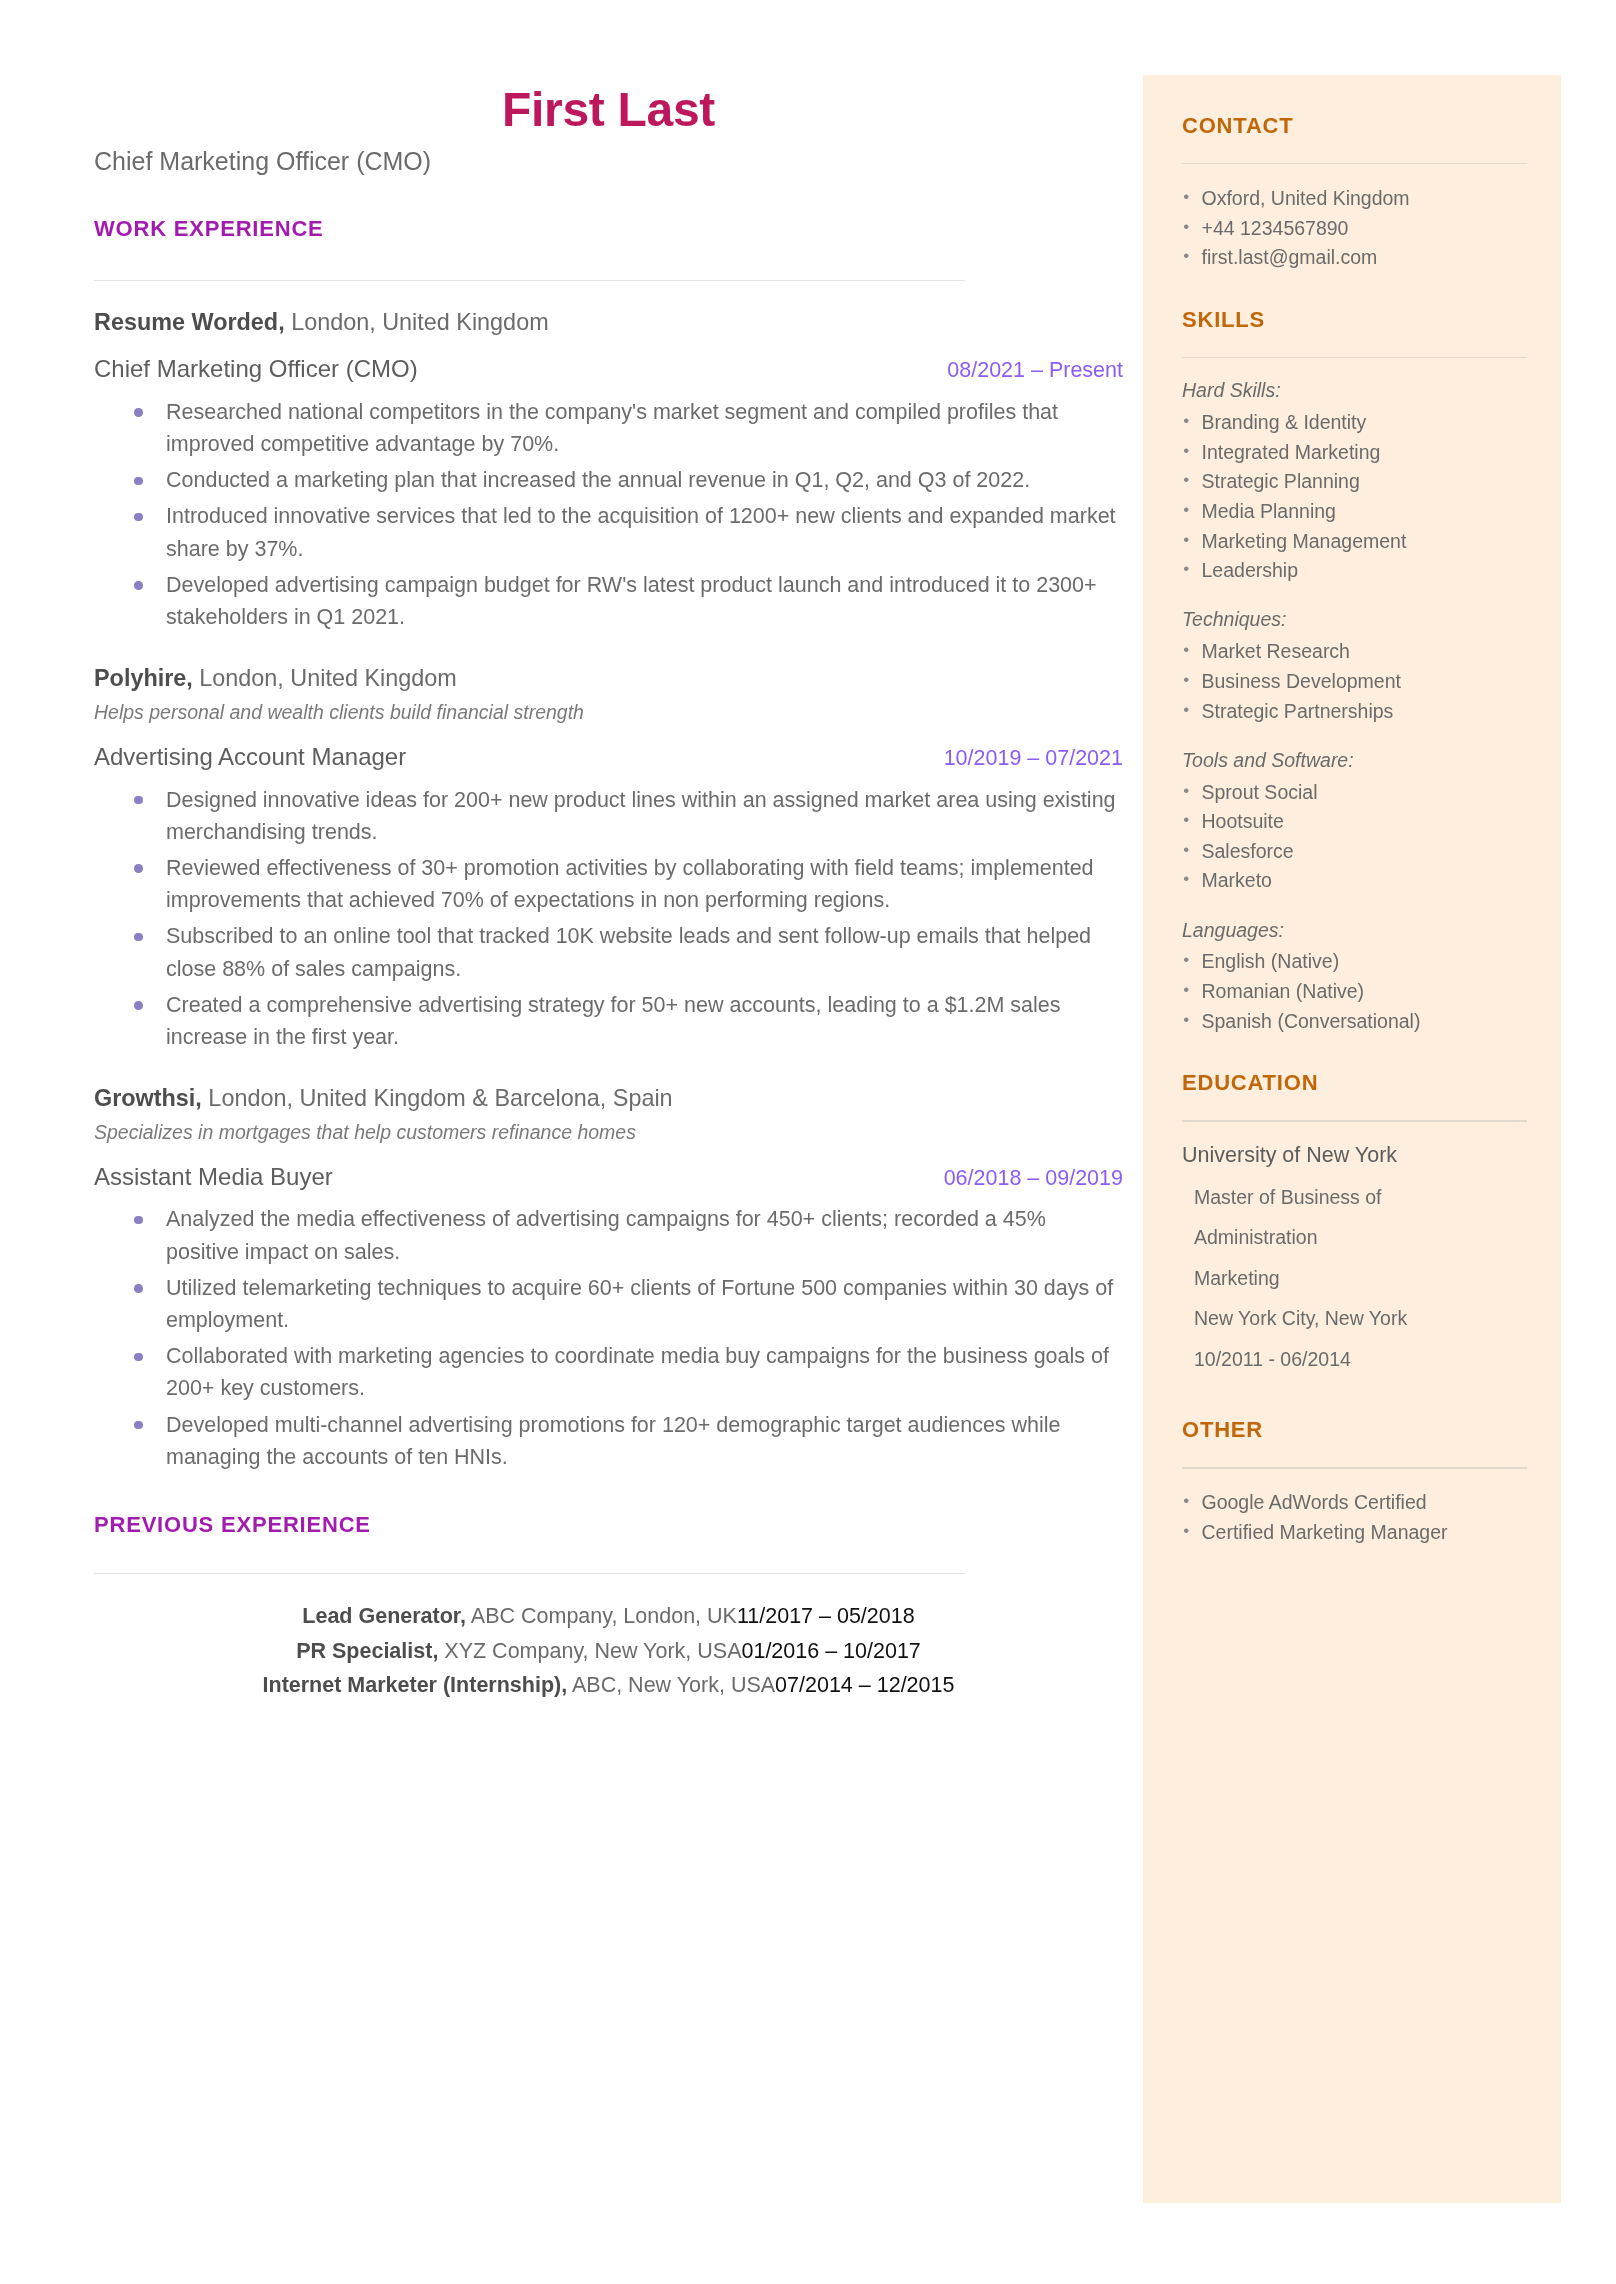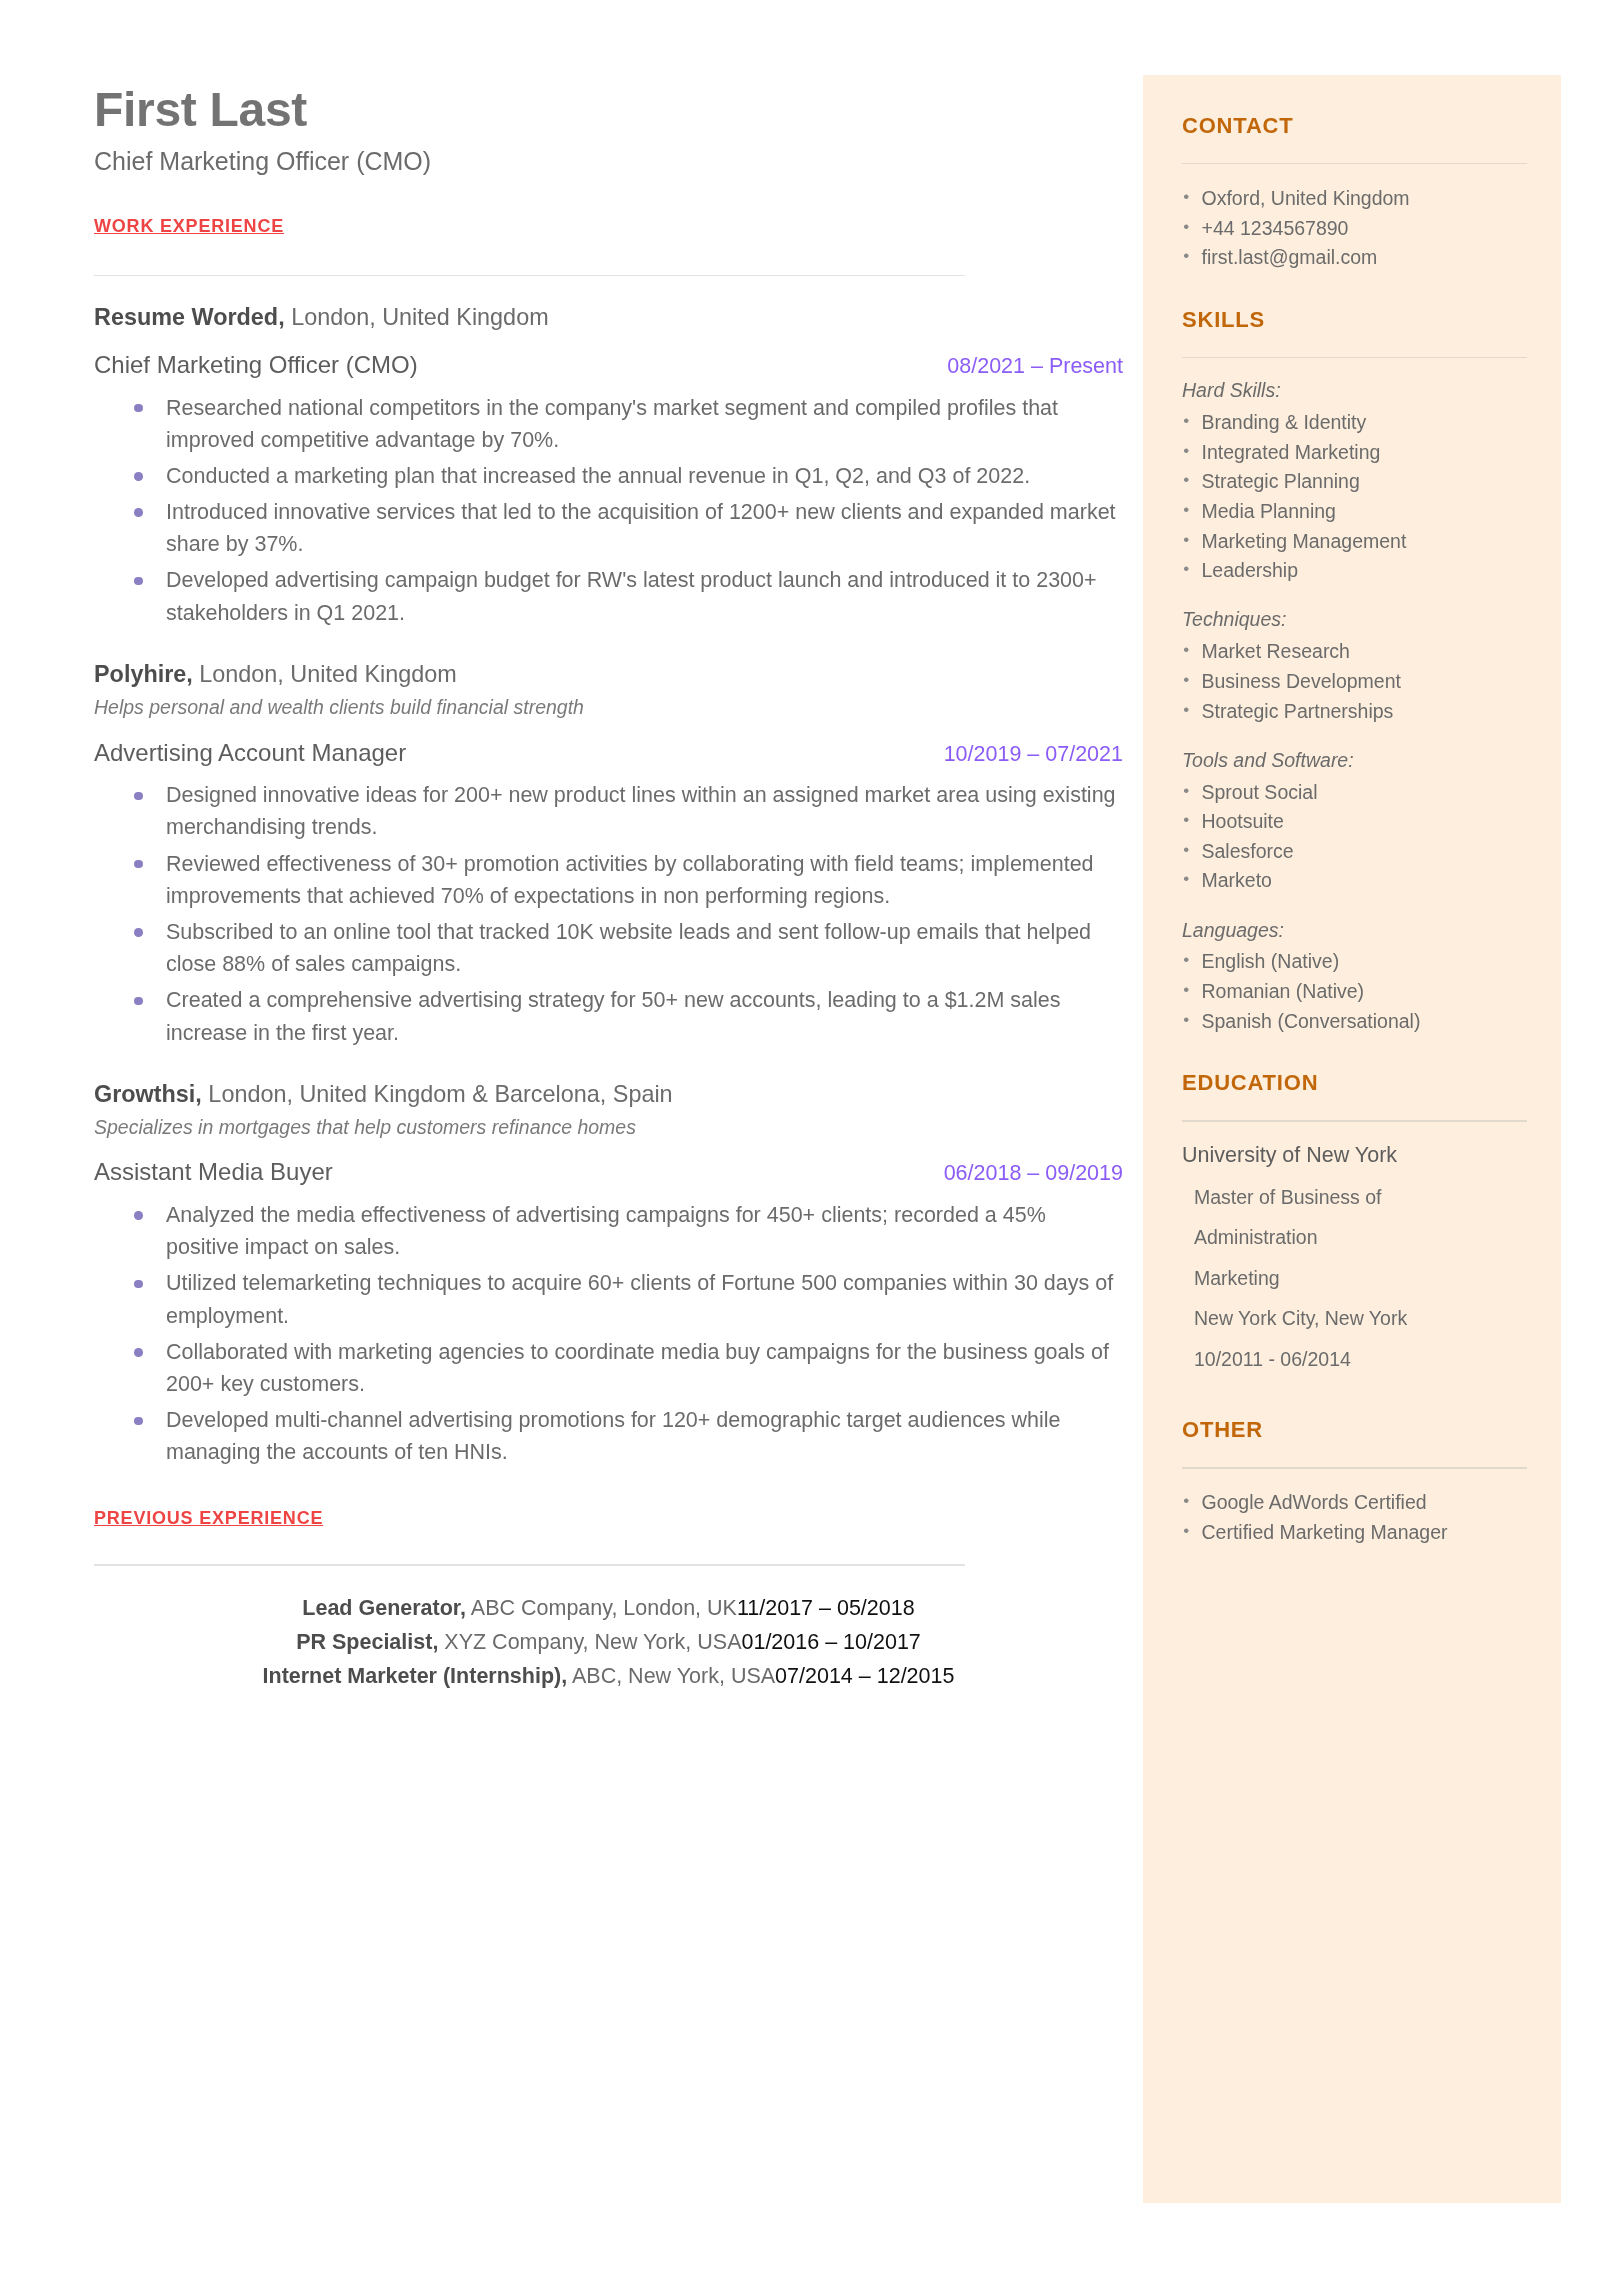--- a/index.html
+++ b/index.html
@@ -89,12 +89,13 @@
     width: 1029px;
   }
   #name {
-    color: #737373;
+    color: #be185d;
     font-size: 48px;
     font-weight: bold;
     letter-spacing: -0.3px;
     line-height: 1.05;
     margin: 0;
+    text-align: center;
   }
   #job-title {
     color: #6b6b6b;

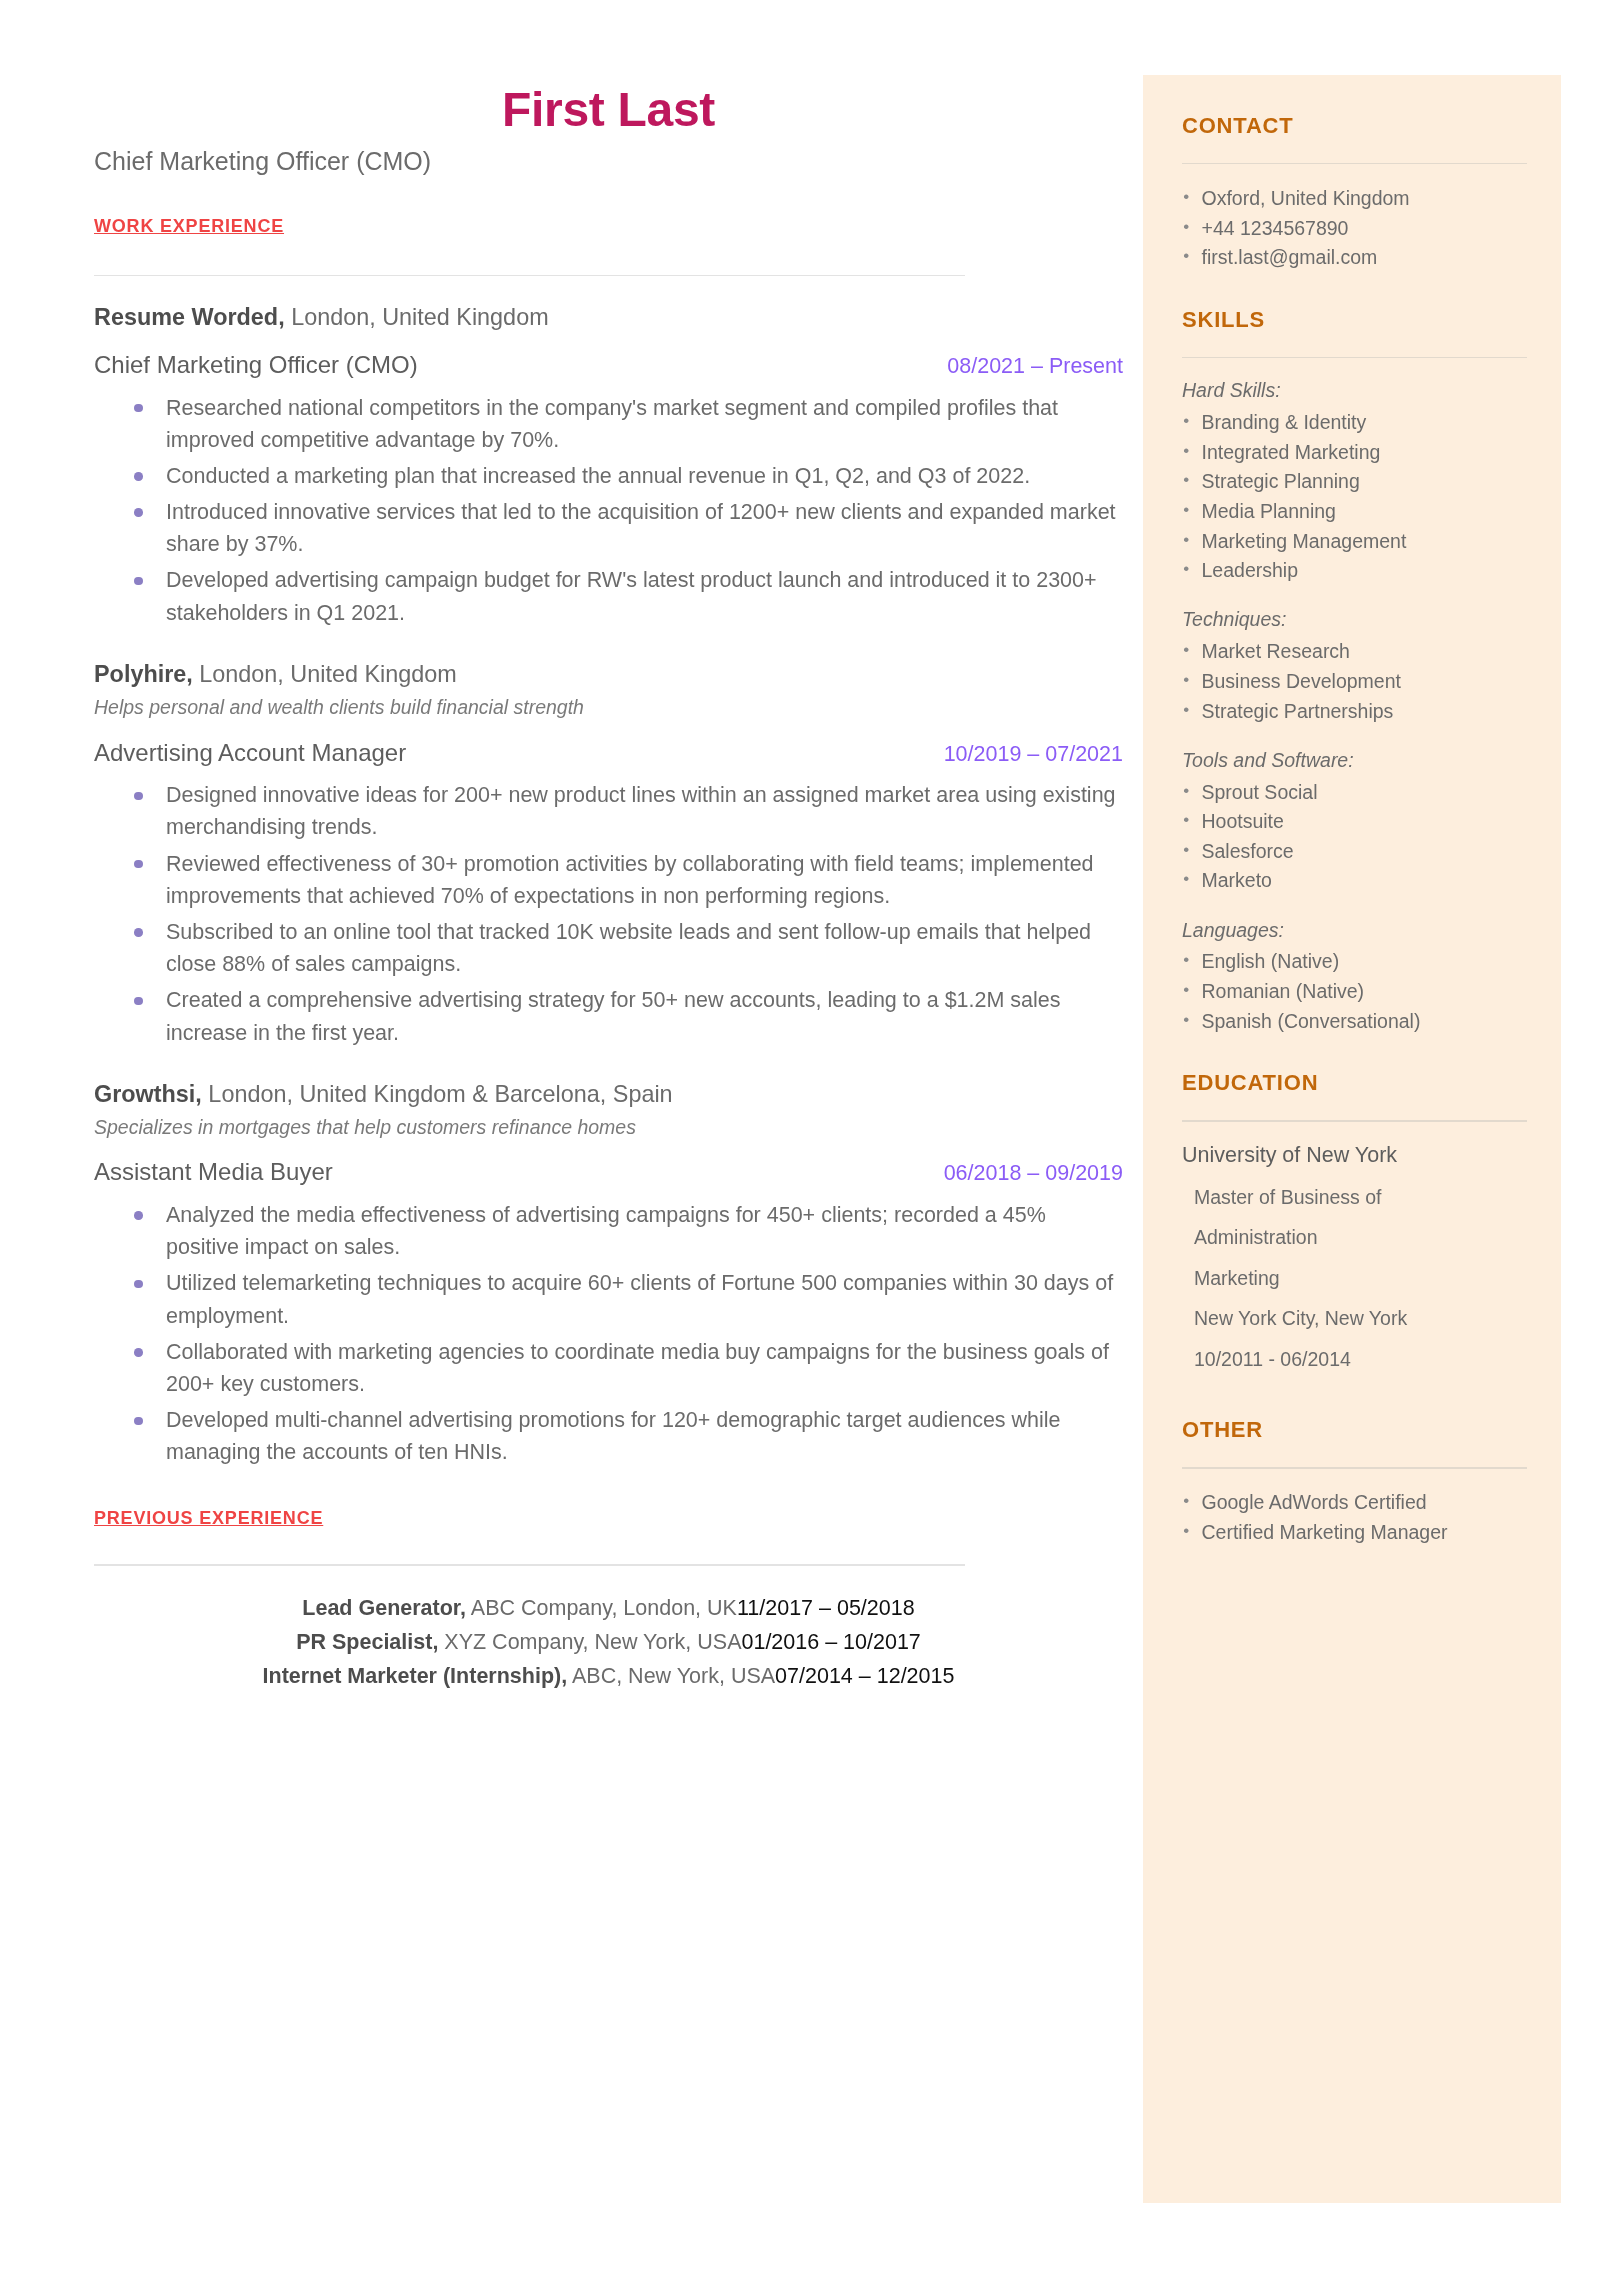--- a/index.html
+++ b/index.html
@@ -104,13 +104,12 @@
     margin: 9px 0 0 0;
   }
   .main-heading {
-    color: #ef4444;
+    color: #a21caf;
     font-weight: bold;
-    font-size: 18px;
+    font-size: 22px;
     letter-spacing: 0.8px;
     margin: 0;
     line-height: 1.1;
-    text-decoration: underline;
   }
   .main-rule {
     height: 1.3px;

